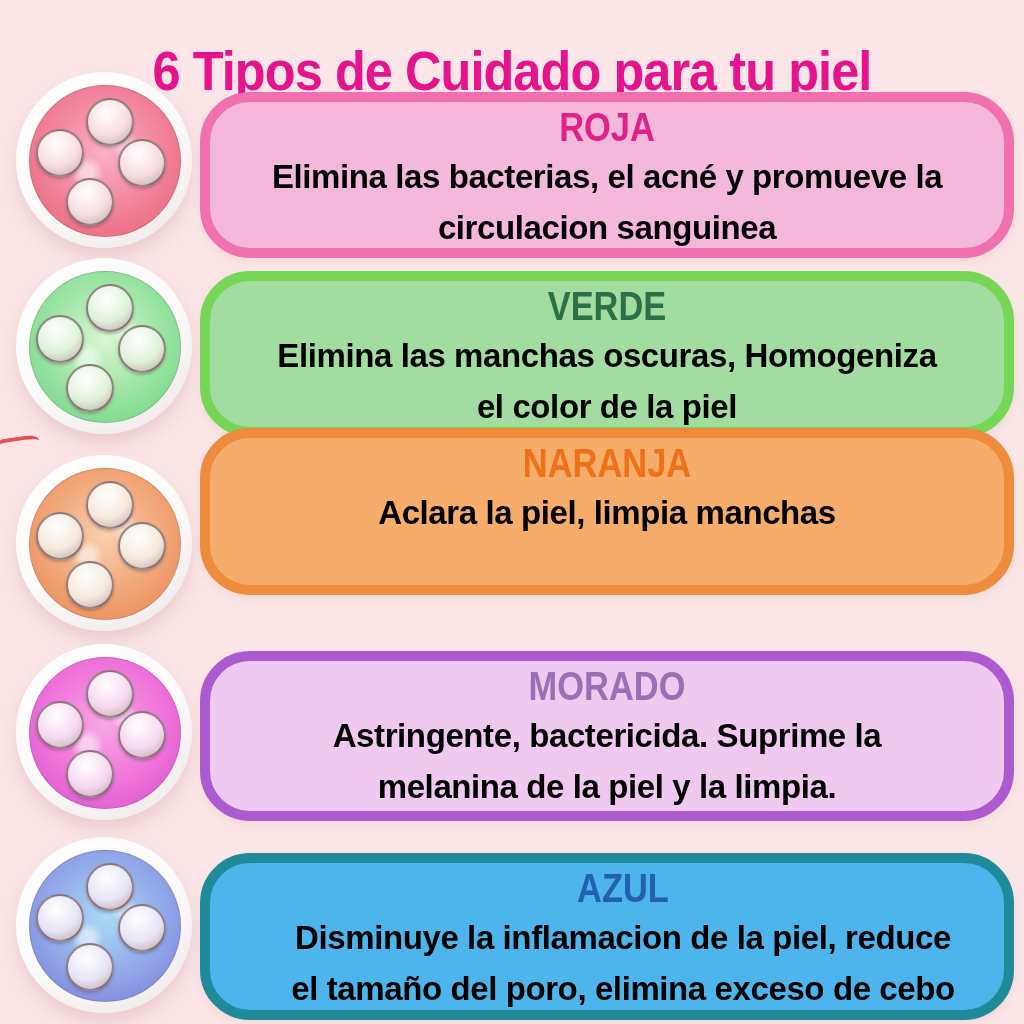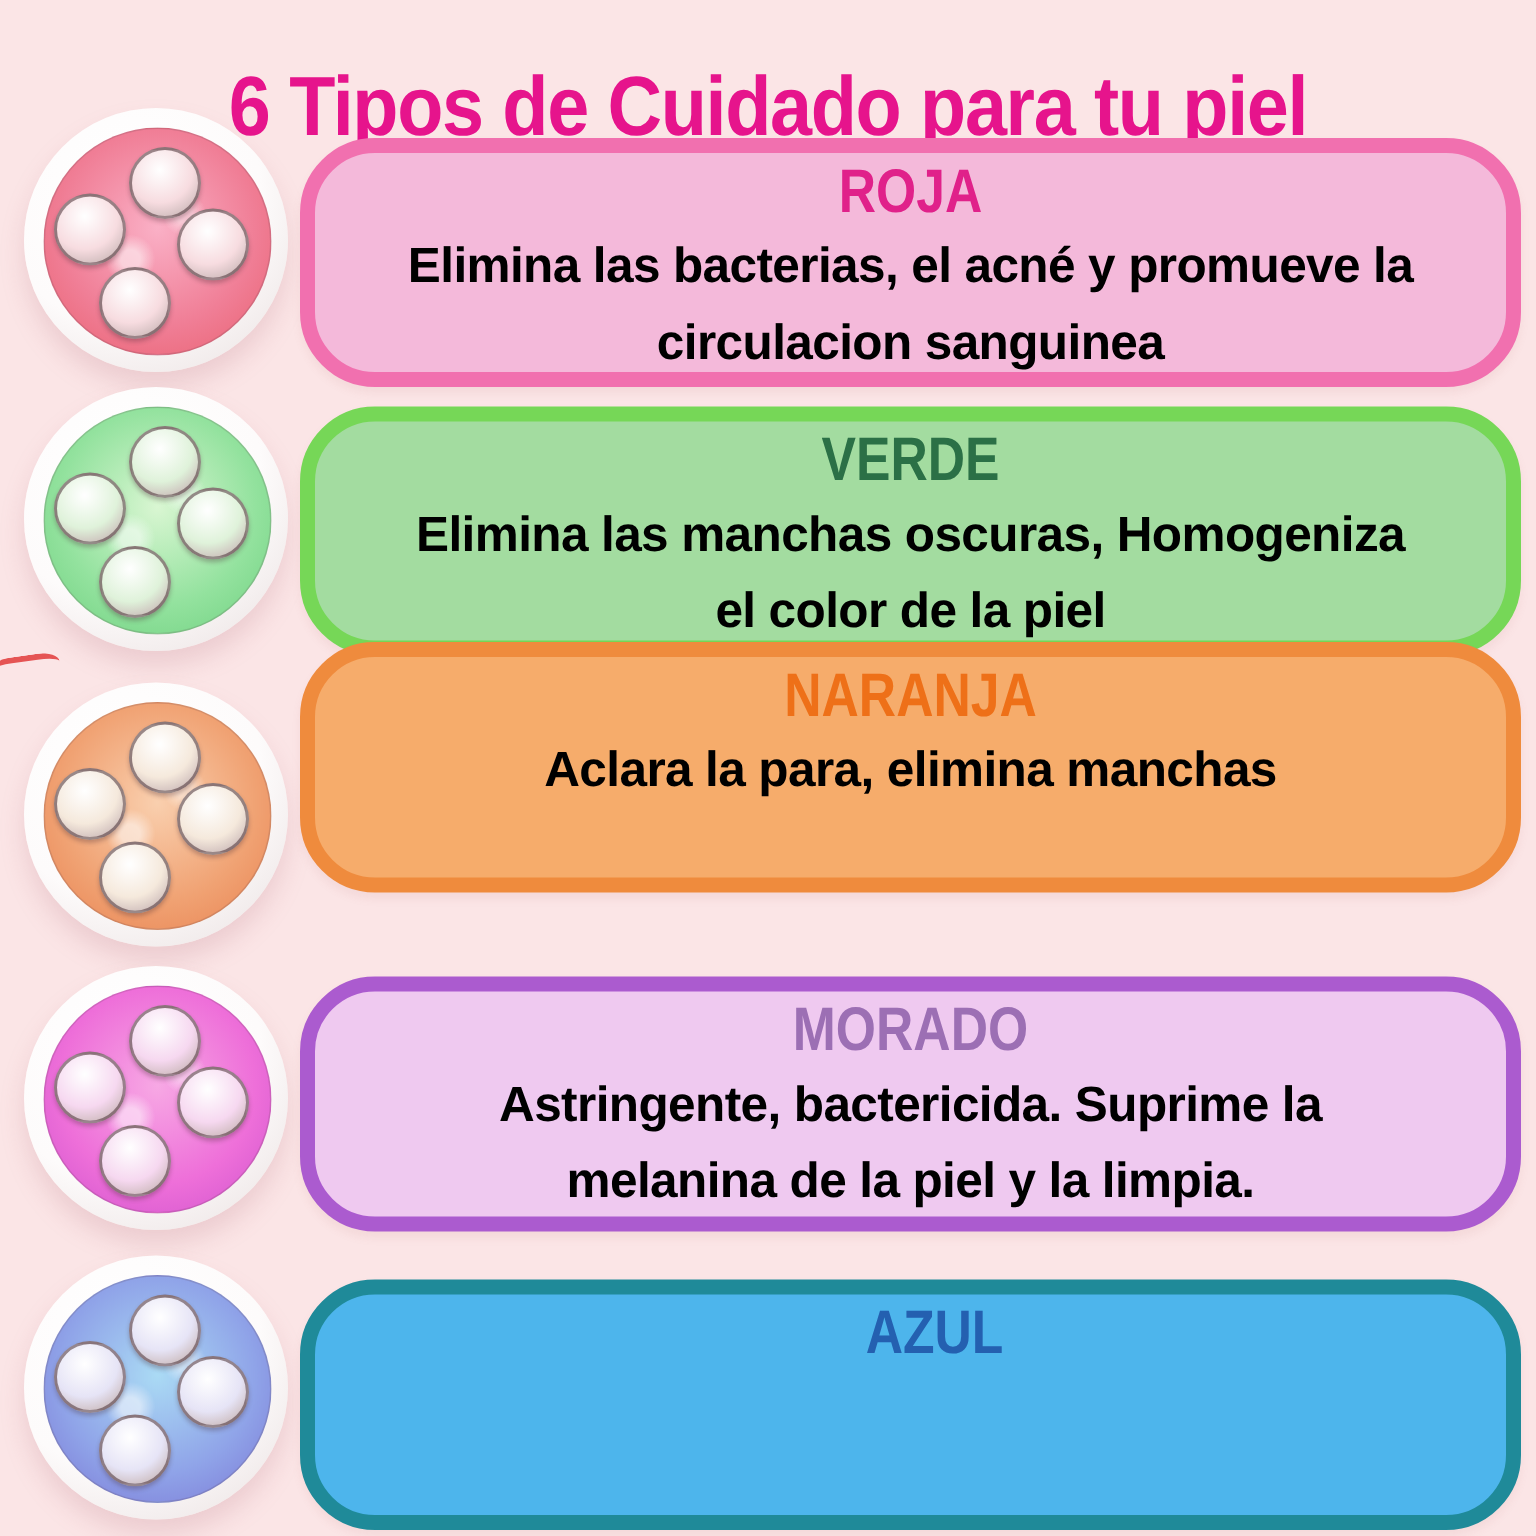--- a/index.html
+++ b/index.html
@@ -126,7 +126,7 @@
   </div>
   <section class="card" style="top: 428px; height: 167px; --fill: #F6AC6B; --border: #EF8B3D; --label: #EE7018;">
     <div class="card-label">NARANJA</div>
-    <div class="card-body">Aclara la para, elimina manchas</div>
+    <div class="card-body">Aclara la piel, limpia manchas</div>
   </section>
 
   <div class="device" style="left:16px;top:644px">

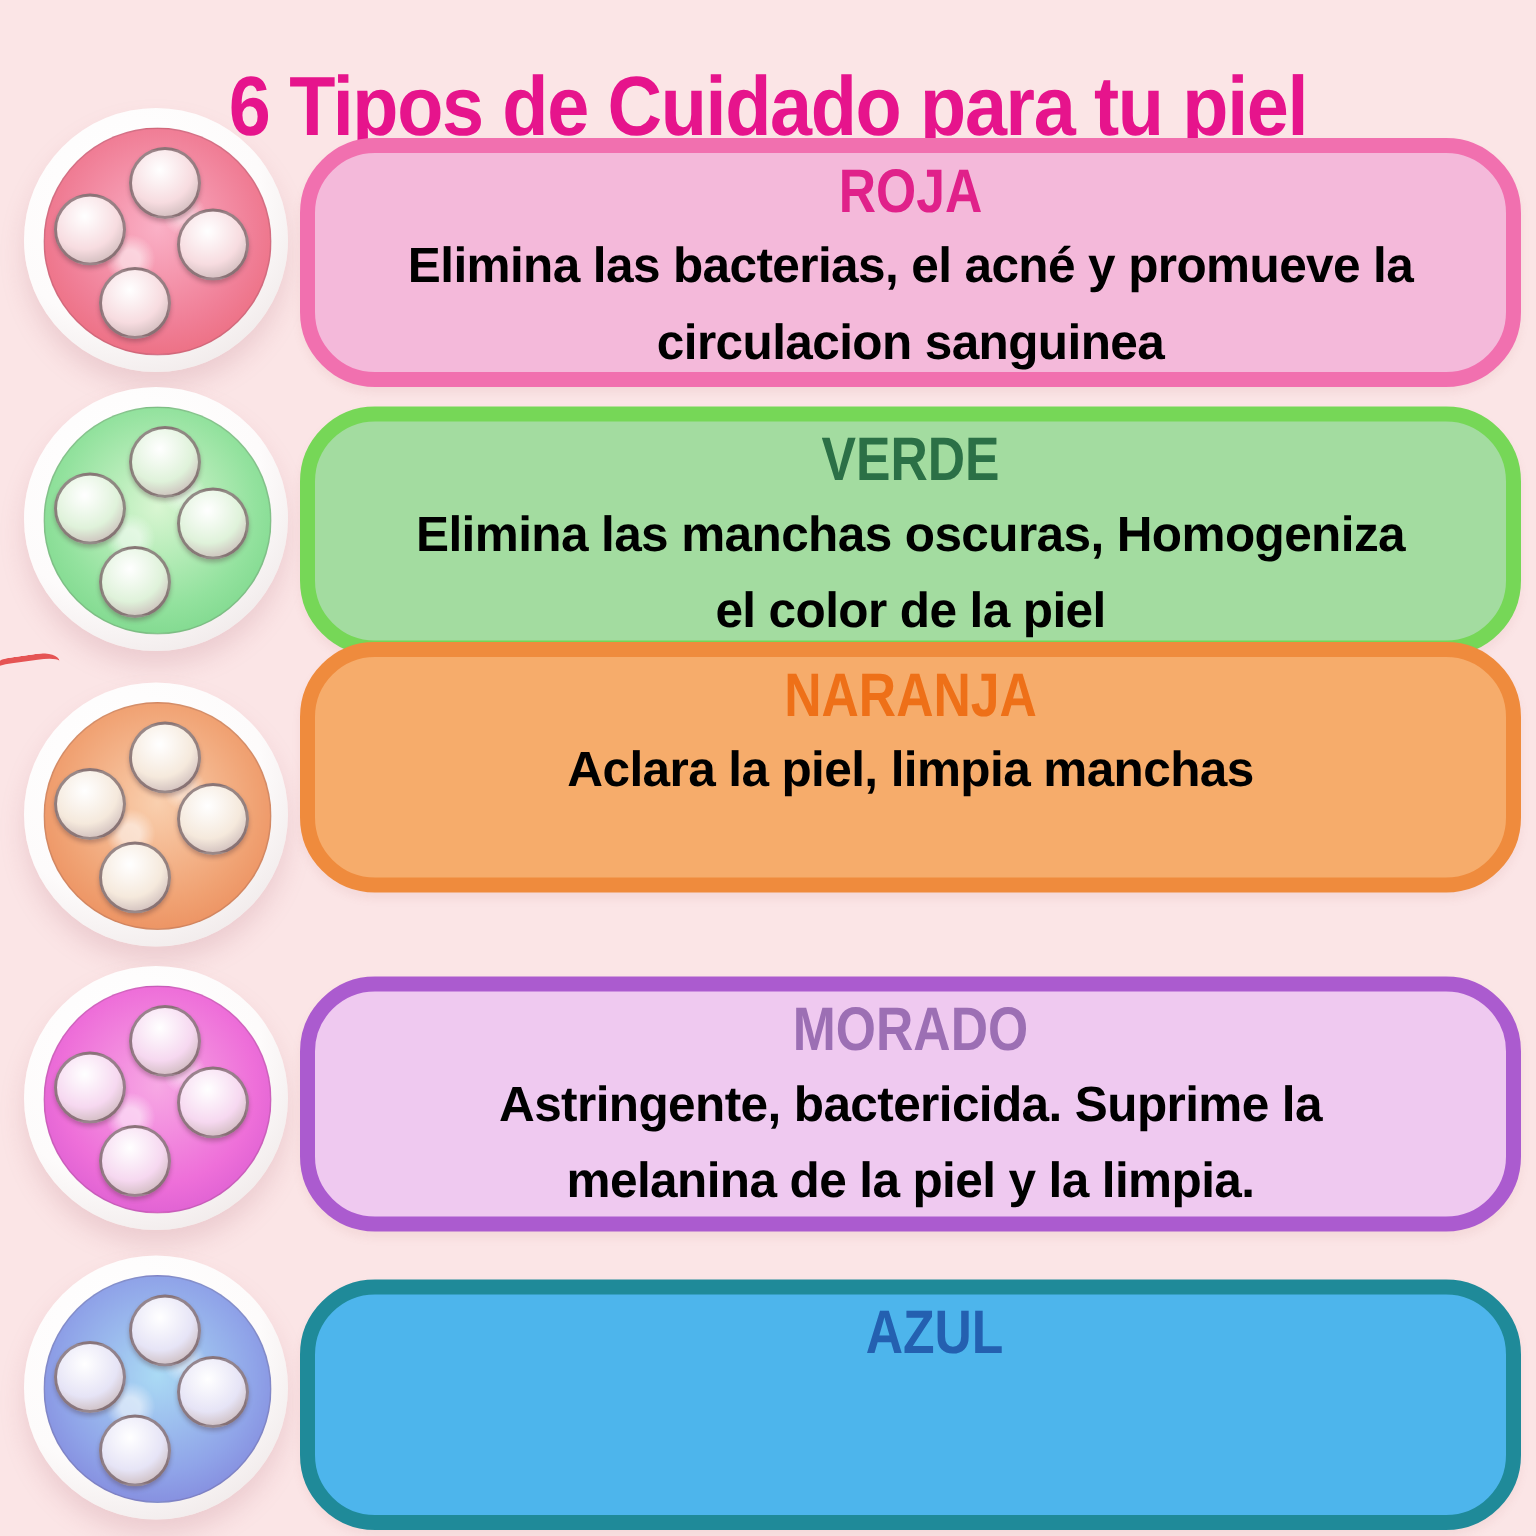--- a/index.html
+++ b/index.html
@@ -153,6 +153,8 @@
   </div>
   <section class="card" style="top: 853px; height: 167px; padding-left: 36px; --fill: #4DB5EC; --border: #1F8A99; --label: #2460B0;">
     <div class="card-label">AZUL</div>
+    <div class="card-body">Disminuye la inflamacion de la piel, reduce
+el tamaño del poro, elimina exceso de cebo</div>
   </section>
 
 </div>

